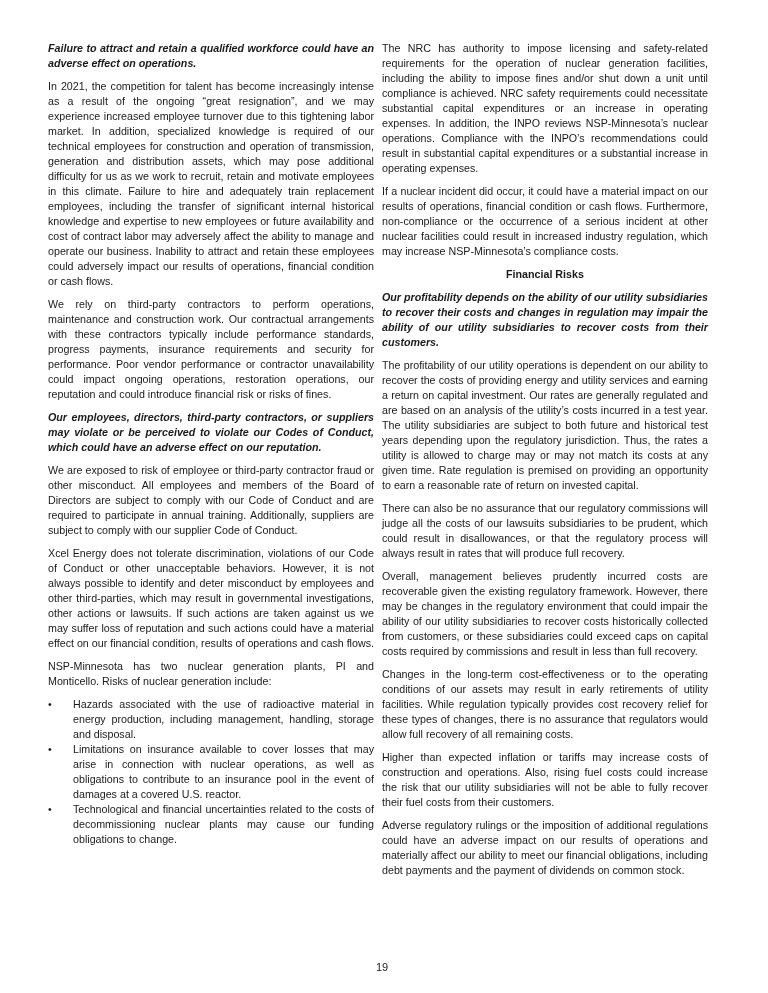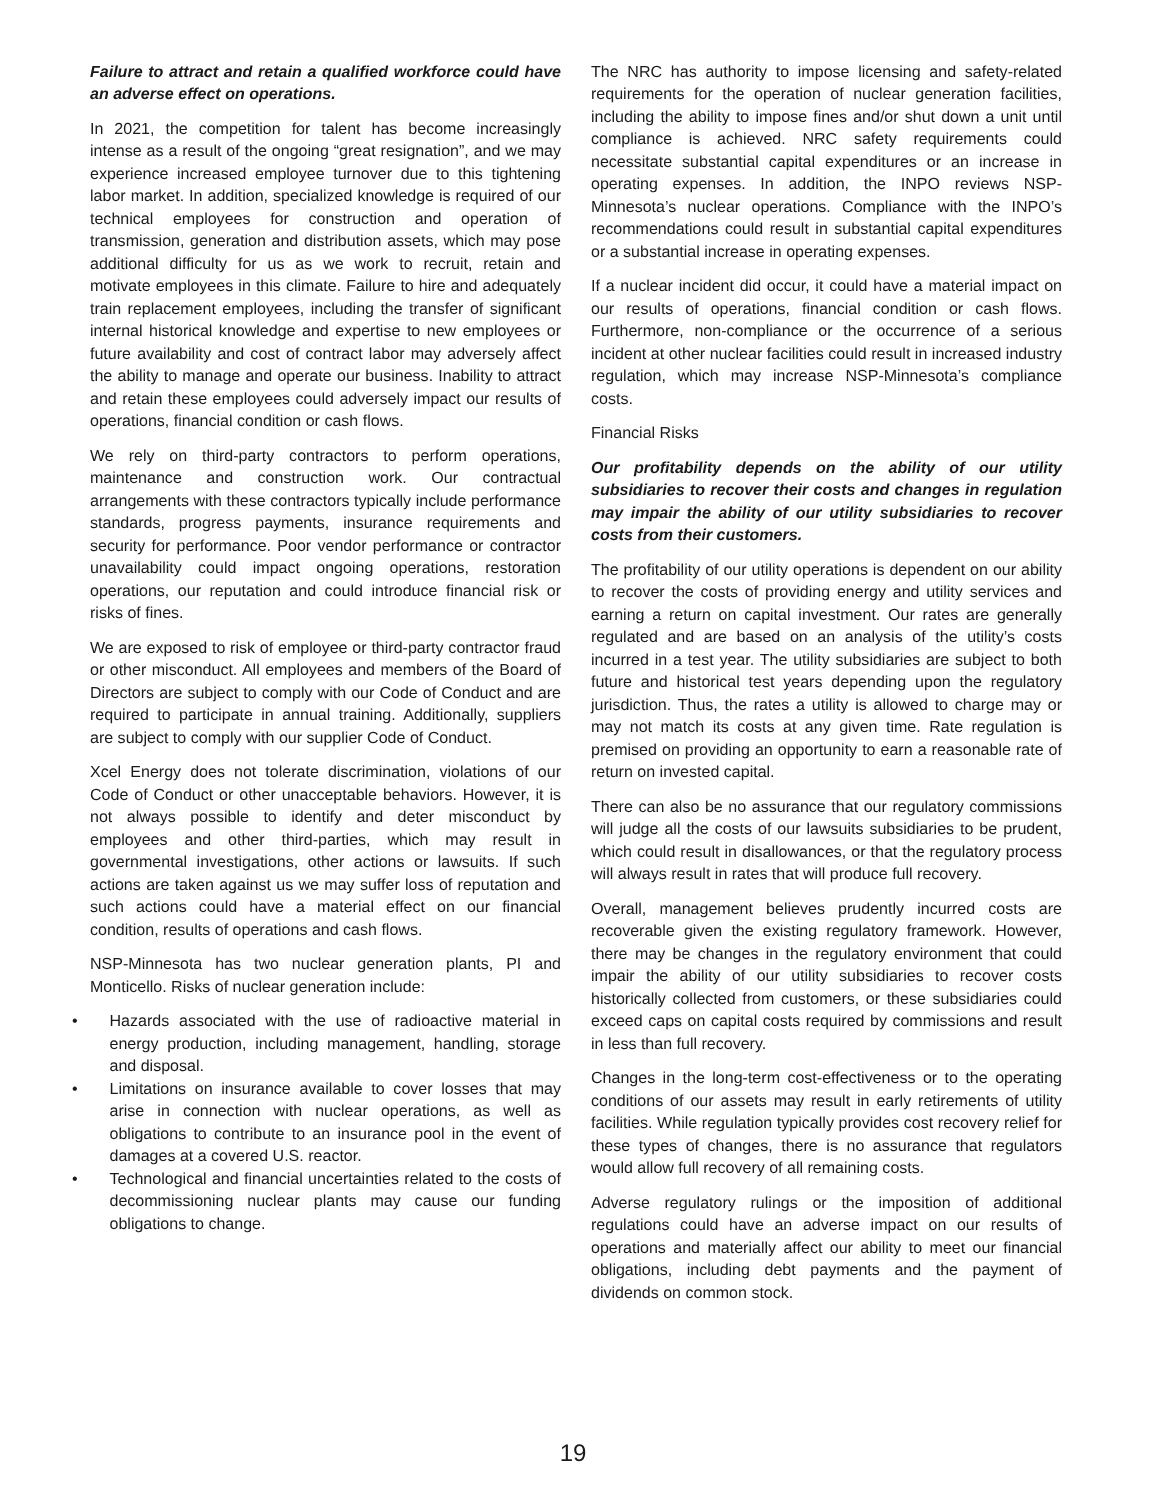--- a/index.html
+++ b/index.html
@@ -8,7 +8,7 @@
   .col { position: absolute; top: 41px; width: 326px; font-size: 10.7px; line-height: 15px; }
   .col-left { left: 48px; }
   .col-right { left: 382px; }
-  p { margin: 0 0 8px 12px; text-align: justify; }
+  p { margin: 0 0 8px 0; text-align: justify; }
   .heading { font-weight: bold; font-style: italic; }
   .section { font-weight: normal; font-style: normal; text-align: left; }
   ul { list-style: none; margin: 0 0 8px 0; padding: 0; }

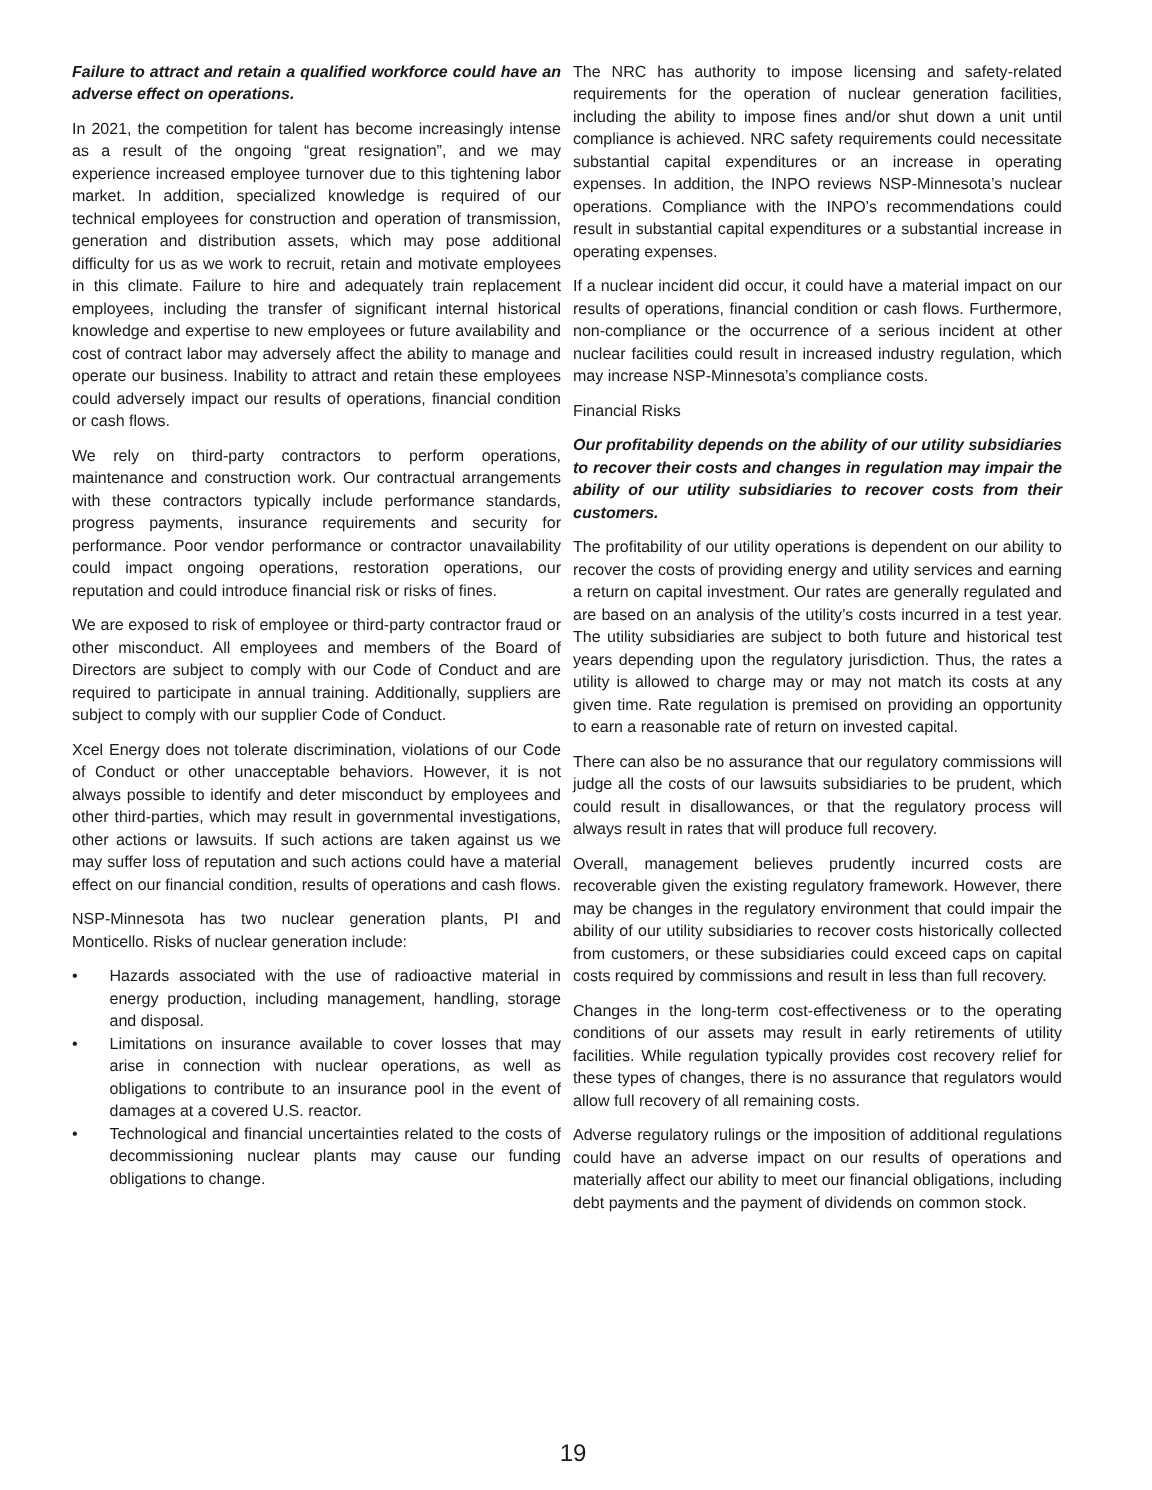--- a/index.html
+++ b/index.html
@@ -10,7 +10,7 @@
   .col-right { left: 382px; }
   p { margin: 0 0 8px 0; text-align: justify; }
   .heading { font-weight: bold; font-style: italic; }
-  .section { font-weight: normal; font-style: normal; text-align: left; }
+  .section { font-weight: bold; font-style: normal; text-align: center; }
   ul { list-style: none; margin: 0 0 8px 0; padding: 0; }
   li { position: relative; padding-left: 25px; text-align: justify; }
   li .bullet { position: absolute; left: 0; top: 0; }

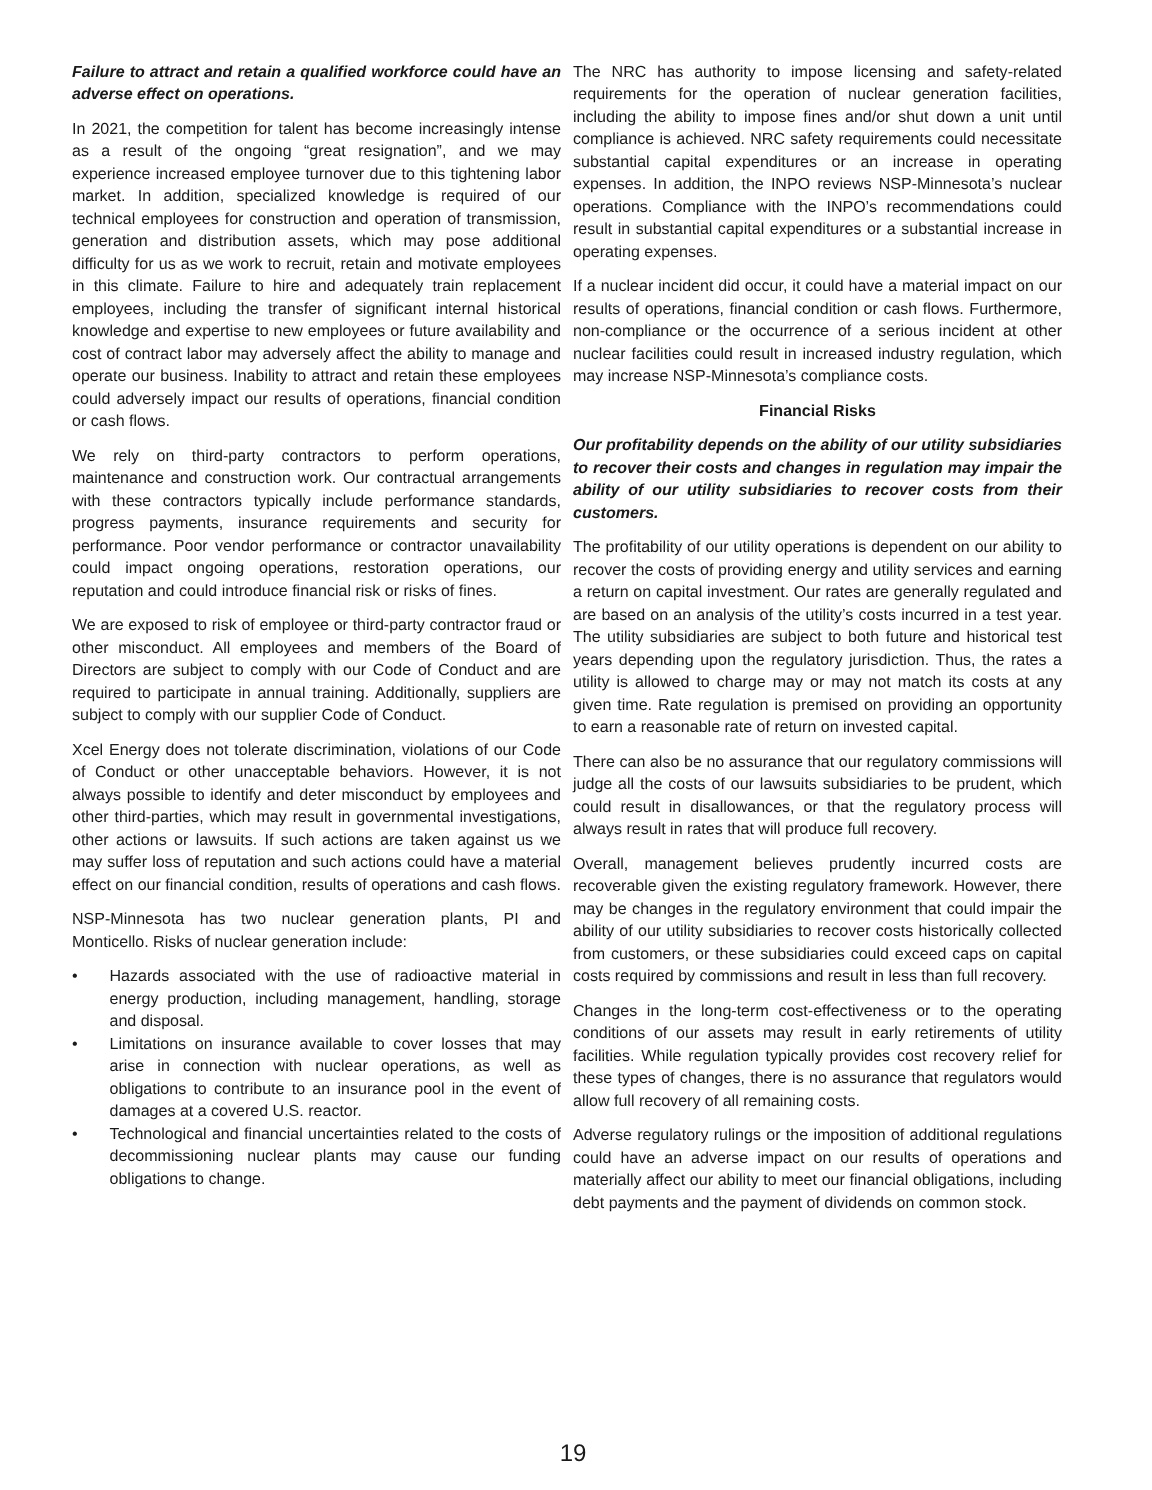--- a/index.html
+++ b/index.html
@@ -23,6 +23,7 @@
   <p class="heading">Failure to attract and retain a qualified workforce could have an adverse effect on operations.</p>
   <p>In 2021, the competition for talent has become increasingly intense as a result of the ongoing “great resignation”, and we may experience increased employee turnover due to this tightening labor market. In addition, specialized knowledge is required of our technical employees for construction and operation of transmission, generation and distribution assets, which may pose additional difficulty for us as we work to recruit, retain and motivate employees in this climate. Failure to hire and adequately train replacement employees, including the transfer of significant internal historical knowledge and expertise to new employees or future availability and cost of contract labor may adversely affect the ability to manage and operate our business. Inability to attract and retain these employees could adversely impact our results of operations, financial condition or cash flows.</p>
   <p>We rely on third-party contractors to perform operations, maintenance and construction work. Our contractual arrangements with these contractors typically include performance standards, progress payments, insurance requirements and security for performance. Poor vendor performance or contractor unavailability could impact ongoing operations, restoration operations, our reputation and could introduce financial risk or risks of fines.</p>
+  <p class="heading">Our employees, directors, third-party contractors, or suppliers may violate or be perceived to violate our Codes of Conduct, which could have an adverse effect on our reputation.</p>
   <p>We are exposed to risk of employee or third-party contractor fraud or other misconduct. All employees and members of the Board of Directors are subject to comply with our Code of Conduct and are required to participate in annual training. Additionally, suppliers are subject to comply with our supplier Code of Conduct.</p>
   <p>Xcel Energy does not tolerate discrimination, violations of our Code of Conduct or other unacceptable behaviors. However, it is not always possible to identify and deter misconduct by employees and other third-parties, which may result in governmental investigations, other actions or lawsuits. If such actions are taken against us we may suffer loss of reputation and such actions could have a material effect on our financial condition, results of operations and cash flows.</p>
   <p>NSP-Minnesota has two nuclear generation plants, PI and Monticello. Risks of nuclear generation include:</p>

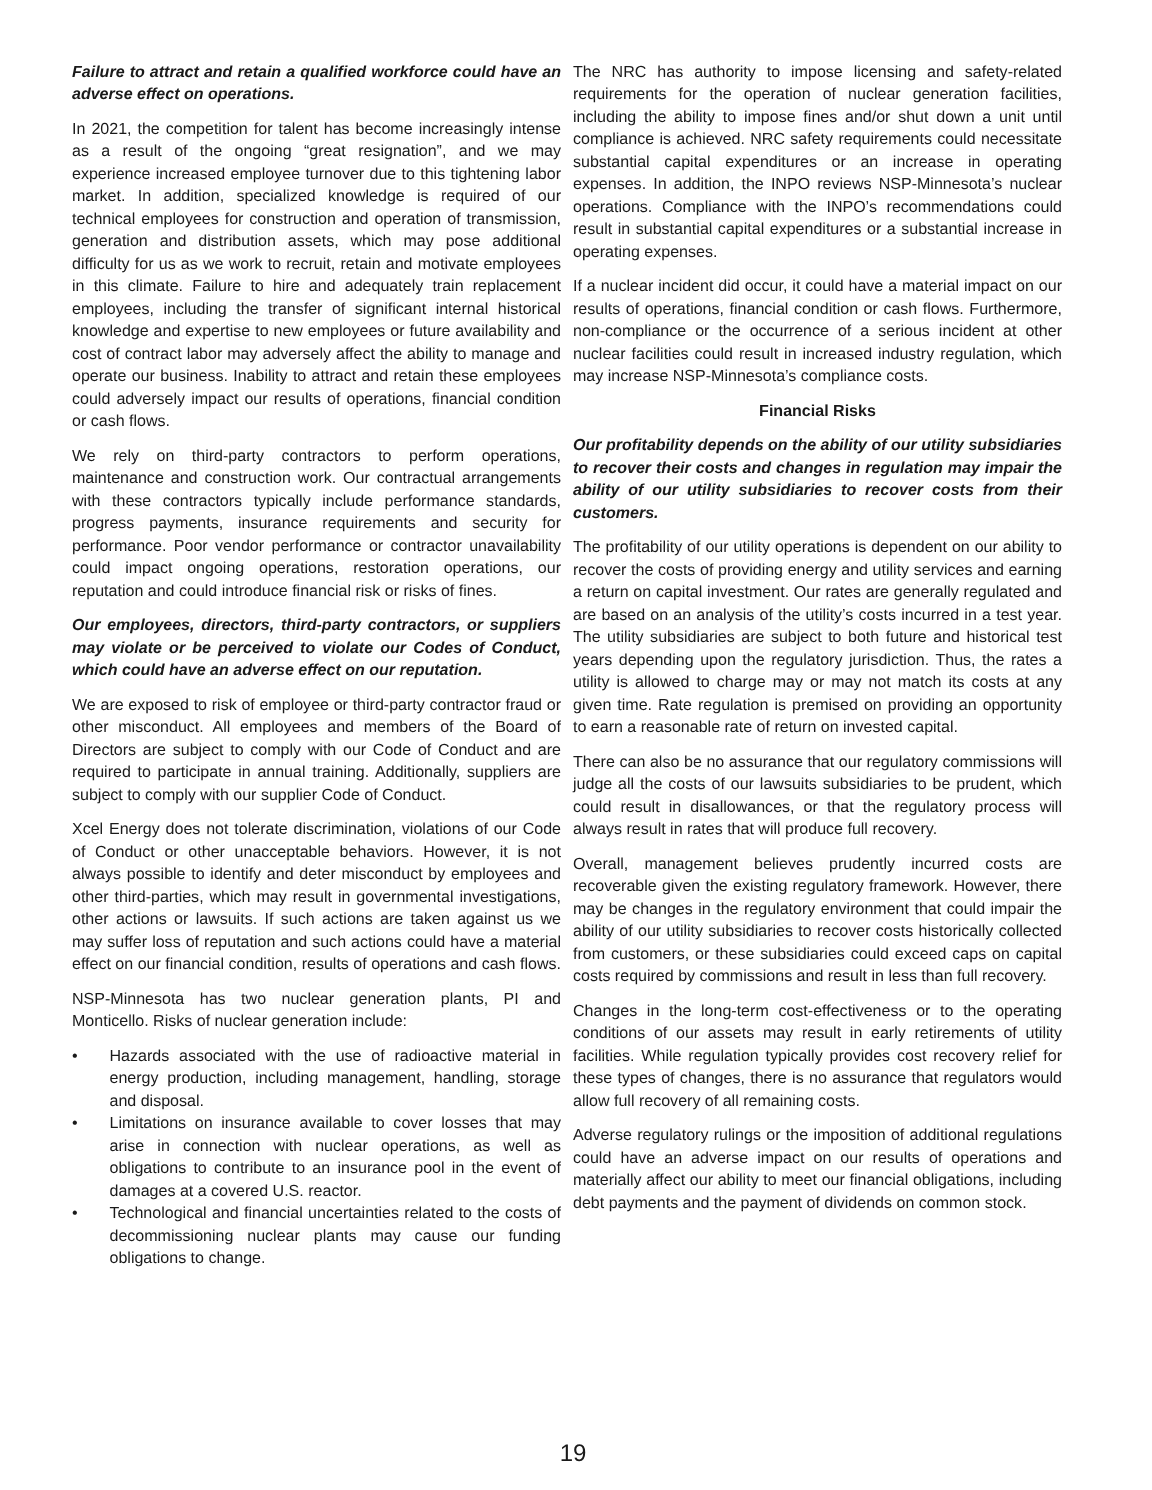--- a/index.html
+++ b/index.html
@@ -52,6 +52,7 @@
   <p>There can also be no assurance that our regulatory commissions will judge all the costs of our lawsuits subsidiaries to be prudent, which could result in disallowances, or that the regulatory process will always result in rates that will produce full recovery.</p>
   <p>Overall, management believes prudently incurred costs are recoverable given the existing regulatory framework. However, there may be changes in the regulatory environment that could impair the ability of our utility subsidiaries to recover costs historically collected from customers, or these subsidiaries could exceed caps on capital costs required by commissions and result in less than full recovery.</p>
   <p>Changes in the long-term cost-effectiveness or to the operating conditions of our assets may result in early retirements of utility facilities. While regulation typically provides cost recovery relief for these types of changes, there is no assurance that regulators would allow full recovery of all remaining costs.</p>
+  <p>Higher than expected inflation or tariffs may increase costs of construction and operations. Also, rising fuel costs could increase the risk that our utility subsidiaries will not be able to fully recover their fuel costs from their customers.</p>
   <p>Adverse regulatory rulings or the imposition of additional regulations could have an adverse impact on our results of operations and materially affect our ability to meet our financial obligations, including debt payments and the payment of dividends on common stock.</p>
 </div>
 

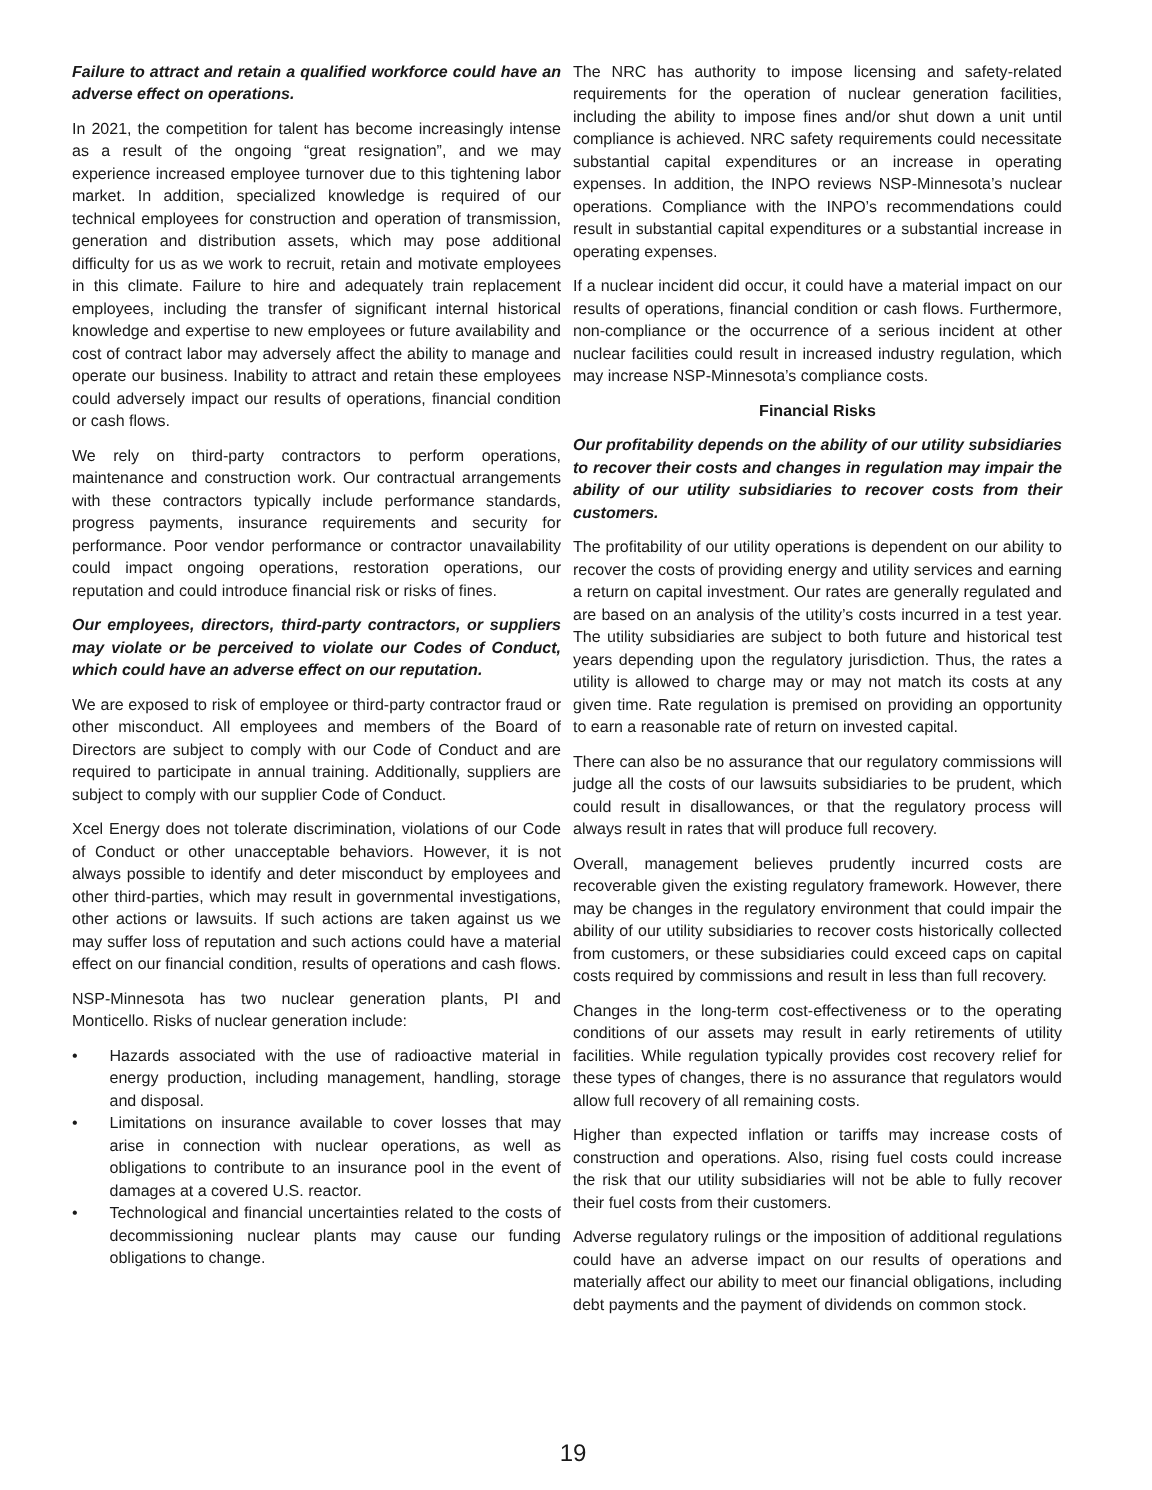--- a/index.html
+++ b/index.html
@@ -14,7 +14,7 @@
   ul { list-style: none; margin: 0 0 8px 0; padding: 0; }
   li { position: relative; padding-left: 25px; text-align: justify; }
   li .bullet { position: absolute; left: 0; top: 0; }
-  .page-number { position: absolute; top: 961px; left: 0; width: 764px; text-align: center; font-size: 16px; }
+  .page-number { position: absolute; top: 961px; left: 0; width: 764px; text-align: center; font-size: 11px; }
 </style>
 </head>
 <body>

